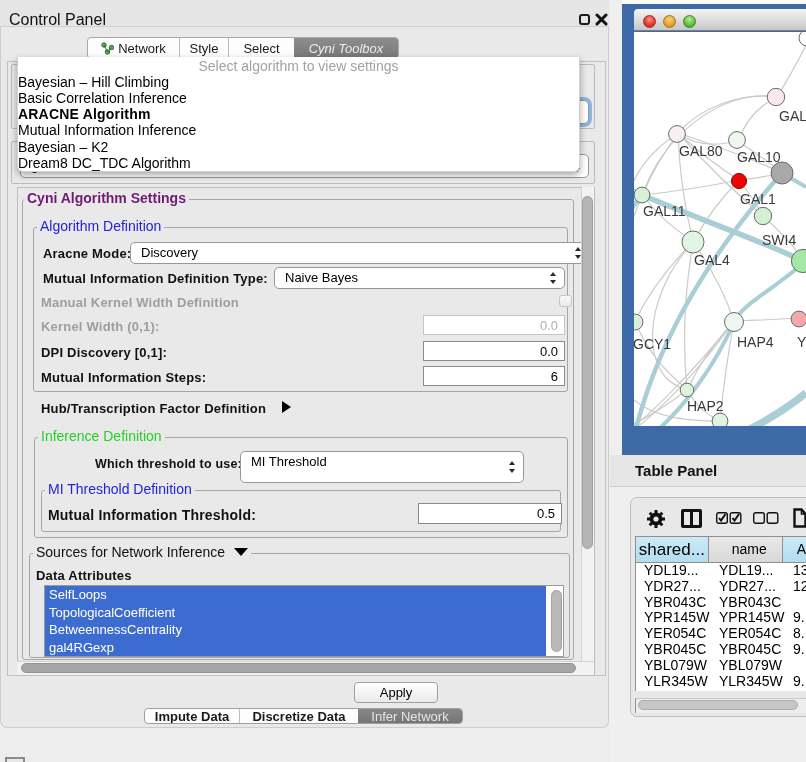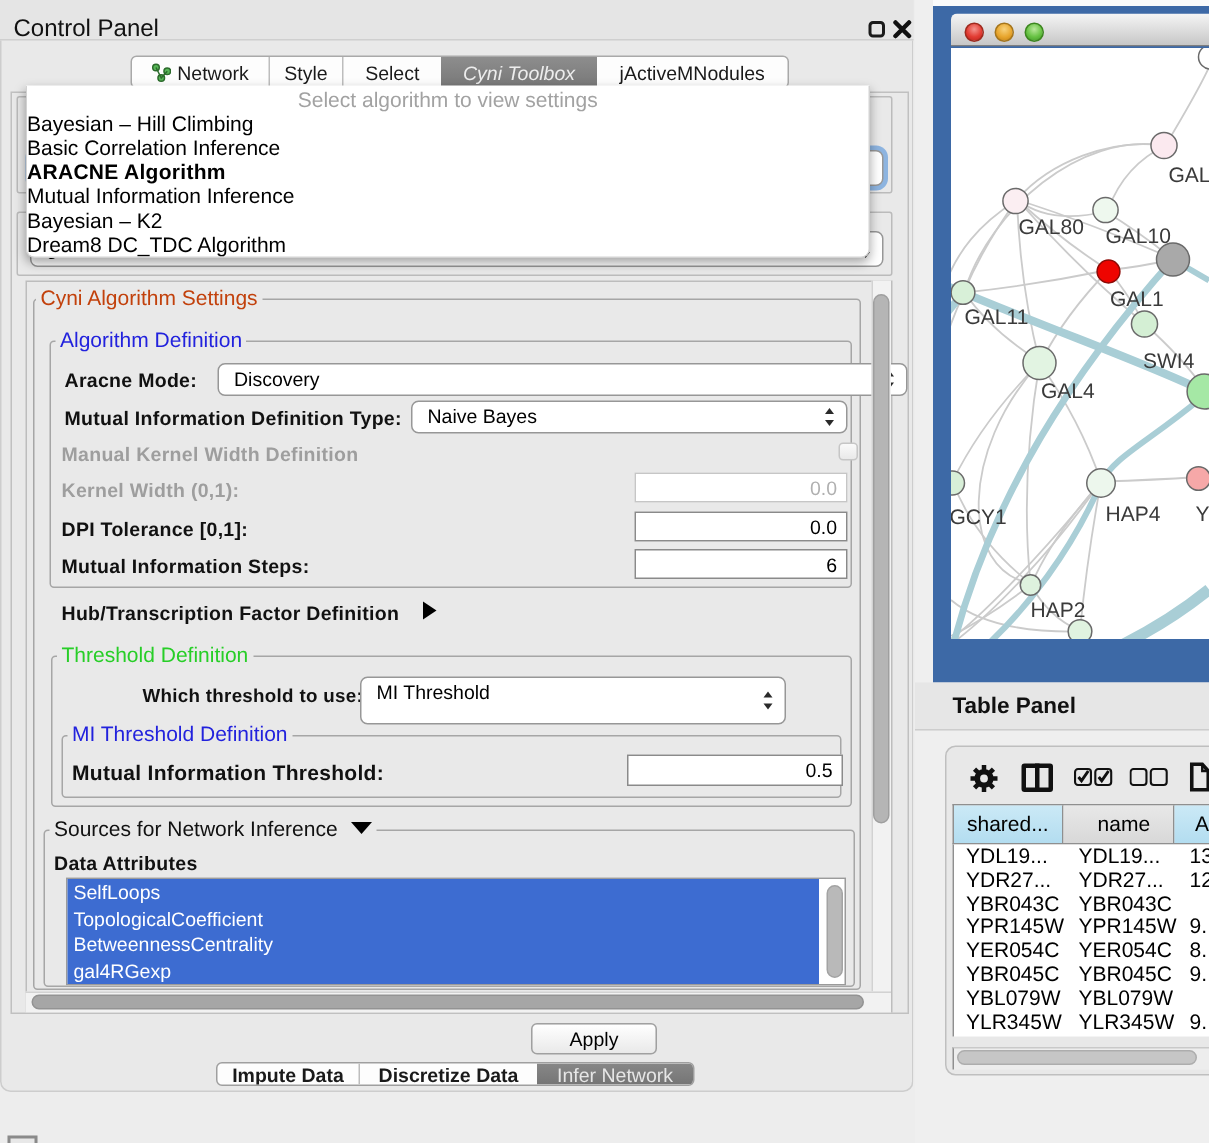--- a/index.html
+++ b/index.html
@@ -40,7 +40,6 @@
   <div style="width:49px;display:flex;align-items:center;justify-content:center;font-size:13px;color:#1a1a1a;border-right:1px solid #bdbdbd;">Style</div>
   <div style="width:65px;display:flex;align-items:center;justify-content:center;font-size:13px;color:#1a1a1a;">Select</div>
   <div style="width:104px;display:flex;align-items:center;justify-content:center;font-size:13px;color:#ededed;background:linear-gradient(#8d8d8d,#787878);font-style:italic;">Cyni Toolbox</div>
-  <div style="width:127px;display:flex;align-items:center;justify-content:center;font-size:13px;color:#1a1a1a;">jActiveMNodules</div>
 </div>
 
 <div class="abs" style="left:7px;top:61px;width:599px;height:615px;border:1px solid #c0c0c0;background:#e9e9e9;"></div>

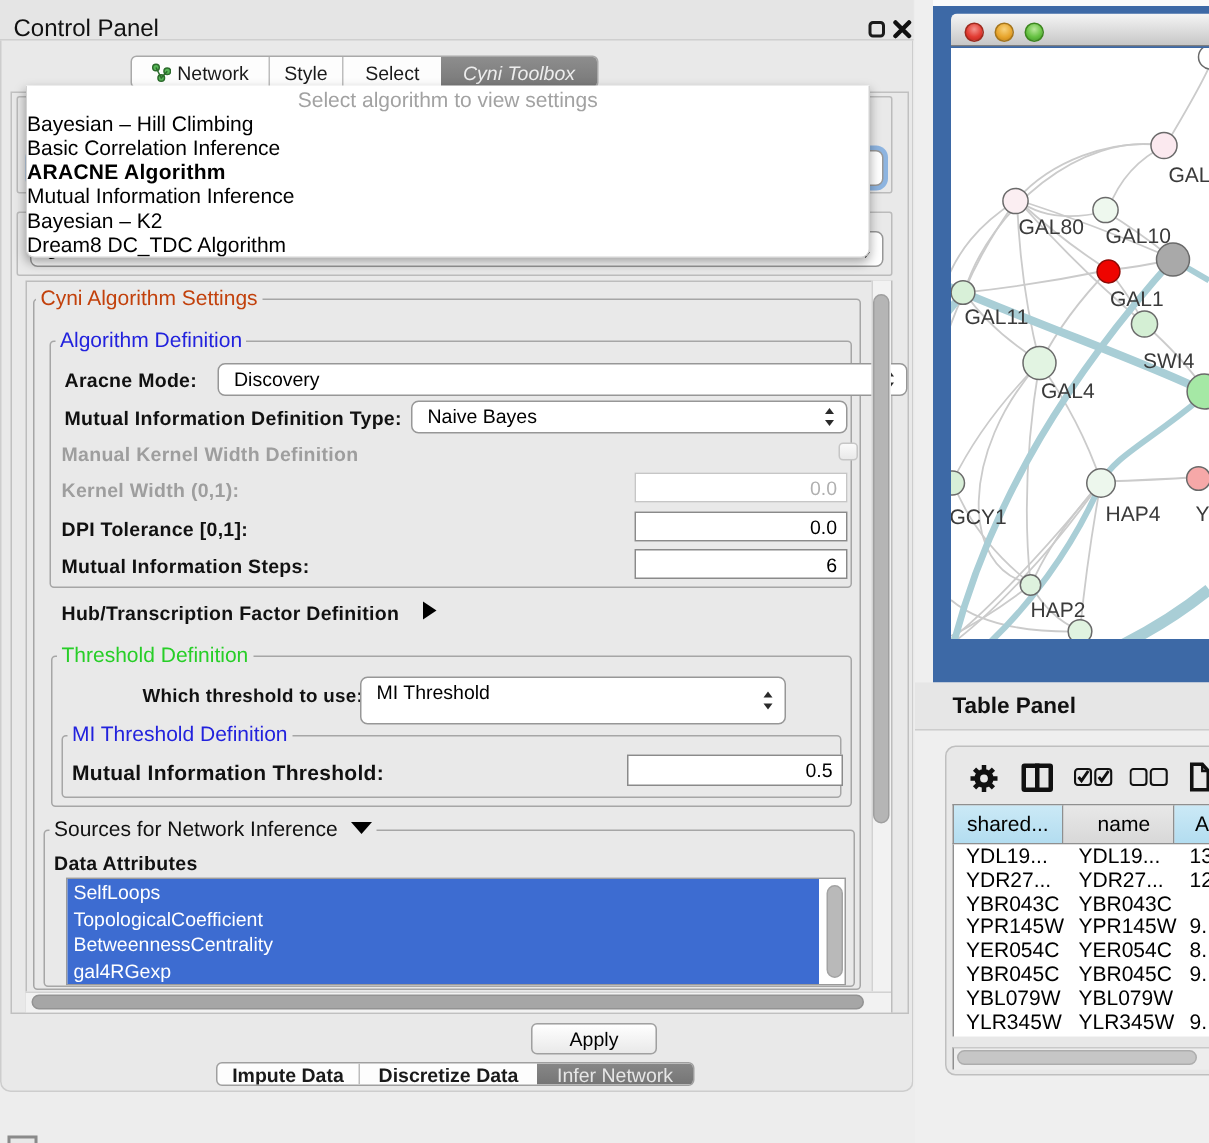--- a/index.html
+++ b/index.html
@@ -56,7 +56,7 @@
 <div class="abs" style="left:17px;top:187px;width:578px;height:488px;border:1px solid #bdbdbd;"></div>
 
 <div class="grp" style="left:22px;top:199px;width:552px;height:461px;"></div>
-<div class="gt" style="left:24px;top:190px;color:#c2410c;">Cyni Algorithm Settings</div>
+<div class="gt" style="left:24px;top:190px;color:#701a75;font-weight:bold;">Cyni Algorithm Settings</div>
 
 <div class="grp" style="left:33px;top:227px;width:535px;height:165px;"></div>
 <div class="gt" style="left:37px;top:218px;color:#2222dd;">Algorithm Definition</div>

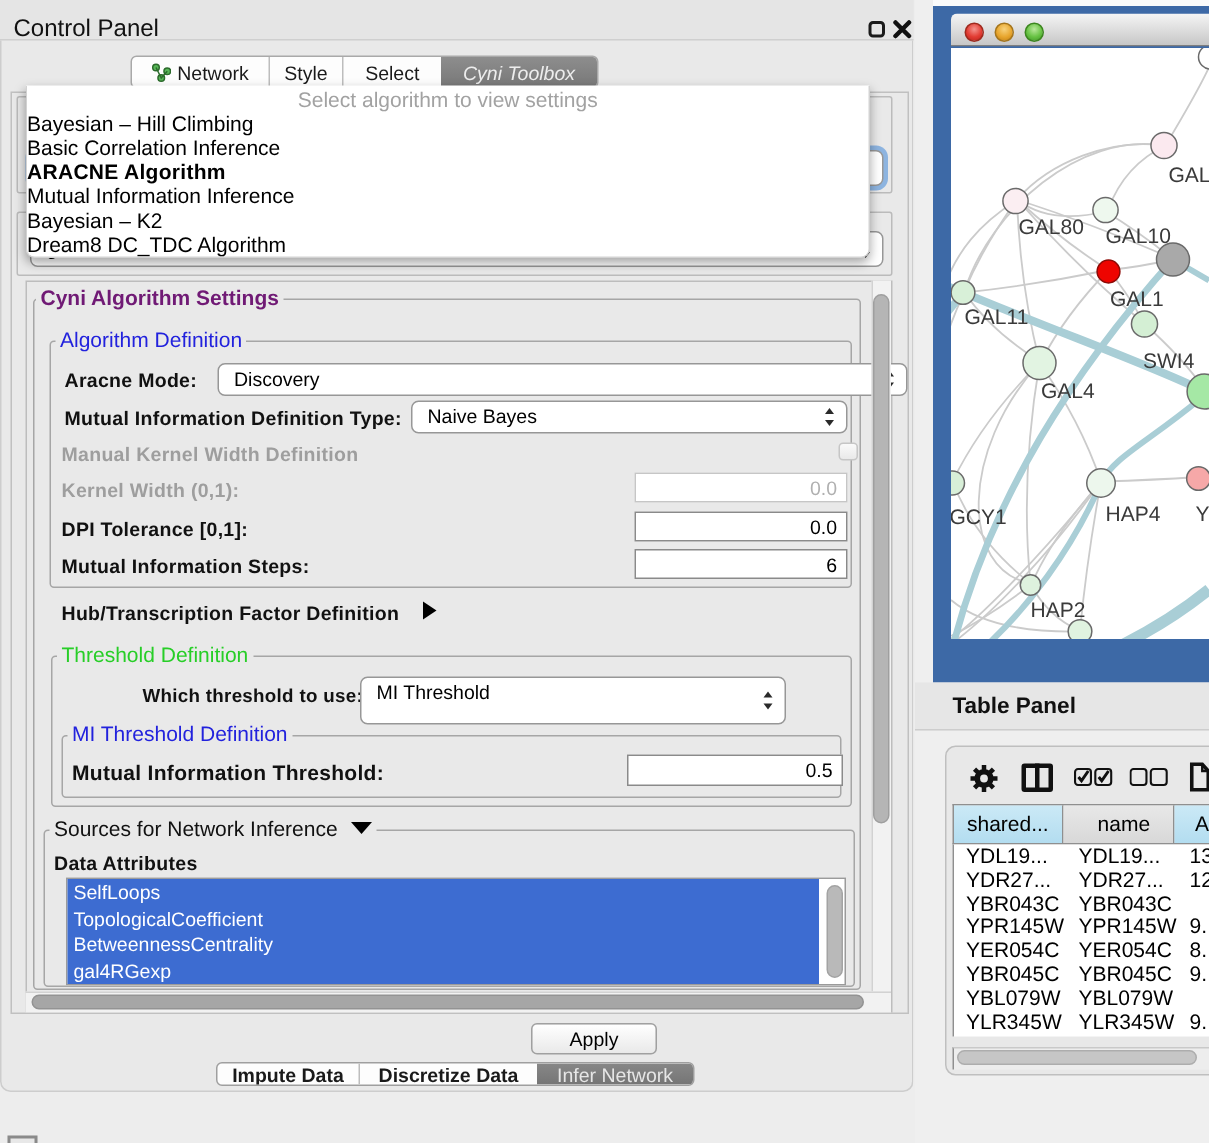--- a/index.html
+++ b/index.html
@@ -62,7 +62,7 @@
 <div class="gt" style="left:37px;top:218px;color:#2222dd;">Algorithm Definition</div>
 
 <div class="lbl b" style="left:43px;top:246px;">Aracne Mode:</div>
-<div class="combo" style="left:145px;top:242px;width:460px;height:22px;">
+<div class="combo" style="left:130px;top:242px;width:460px;height:22px;">
     <span class="ct" style="top:2px;">Discovery</span>
     <span class="arr"></span>
   </div>

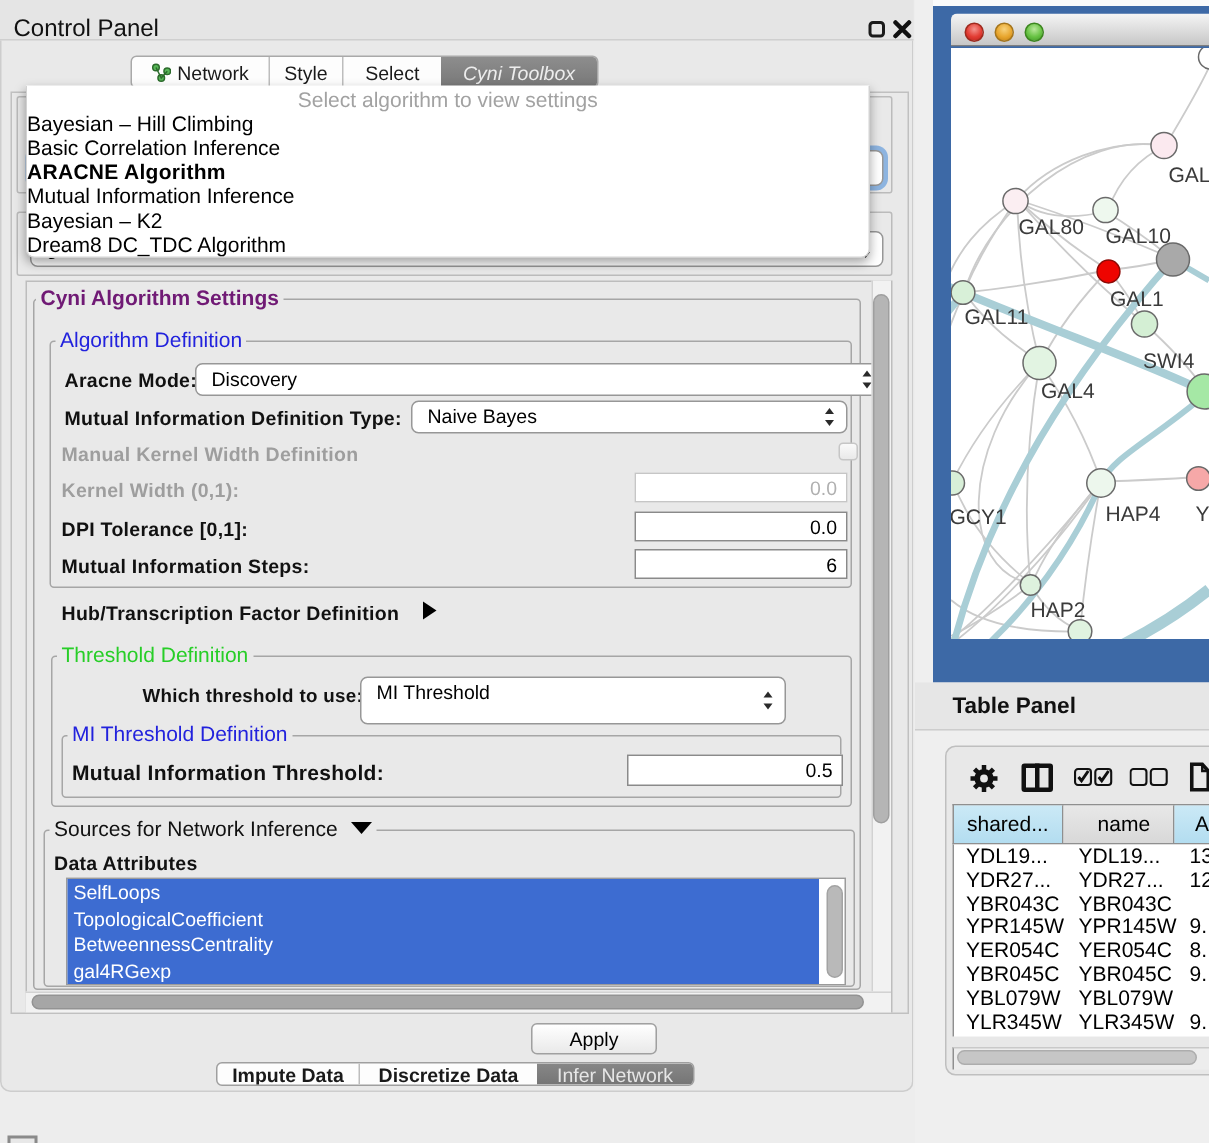--- a/index.html
+++ b/index.html
@@ -75,7 +75,7 @@
 <div class="abs" style="left:559px;top:295px;width:13px;height:12px;border:1px solid #c6c6c6;border-radius:3px;background:linear-gradient(#fafafa,#e9e9e9);"></div>
 <div class="lbl b" style="left:41px;top:319px;color:#9e9e9e;">Kernel Width (0,1):</div>
 <div class="field" style="left:423px;top:315px;width:142px;height:20px;border-color:#c6c6c6;color:#b0b0b0;">0.0</div>
-<div class="lbl b" style="left:41px;top:345px;">DPI Tolerance [0,1]:</div>
+<div class="lbl b" style="left:41px;top:345px;">DPI Discovery [0,1]:</div>
 <div class="field" style="left:423px;top:341px;width:142px;height:20px;">0.0</div>
 <div class="lbl b" style="left:41px;top:370px;">Mutual Information Steps:</div>
 <div class="field" style="left:423px;top:366px;width:142px;height:20px;">6</div>

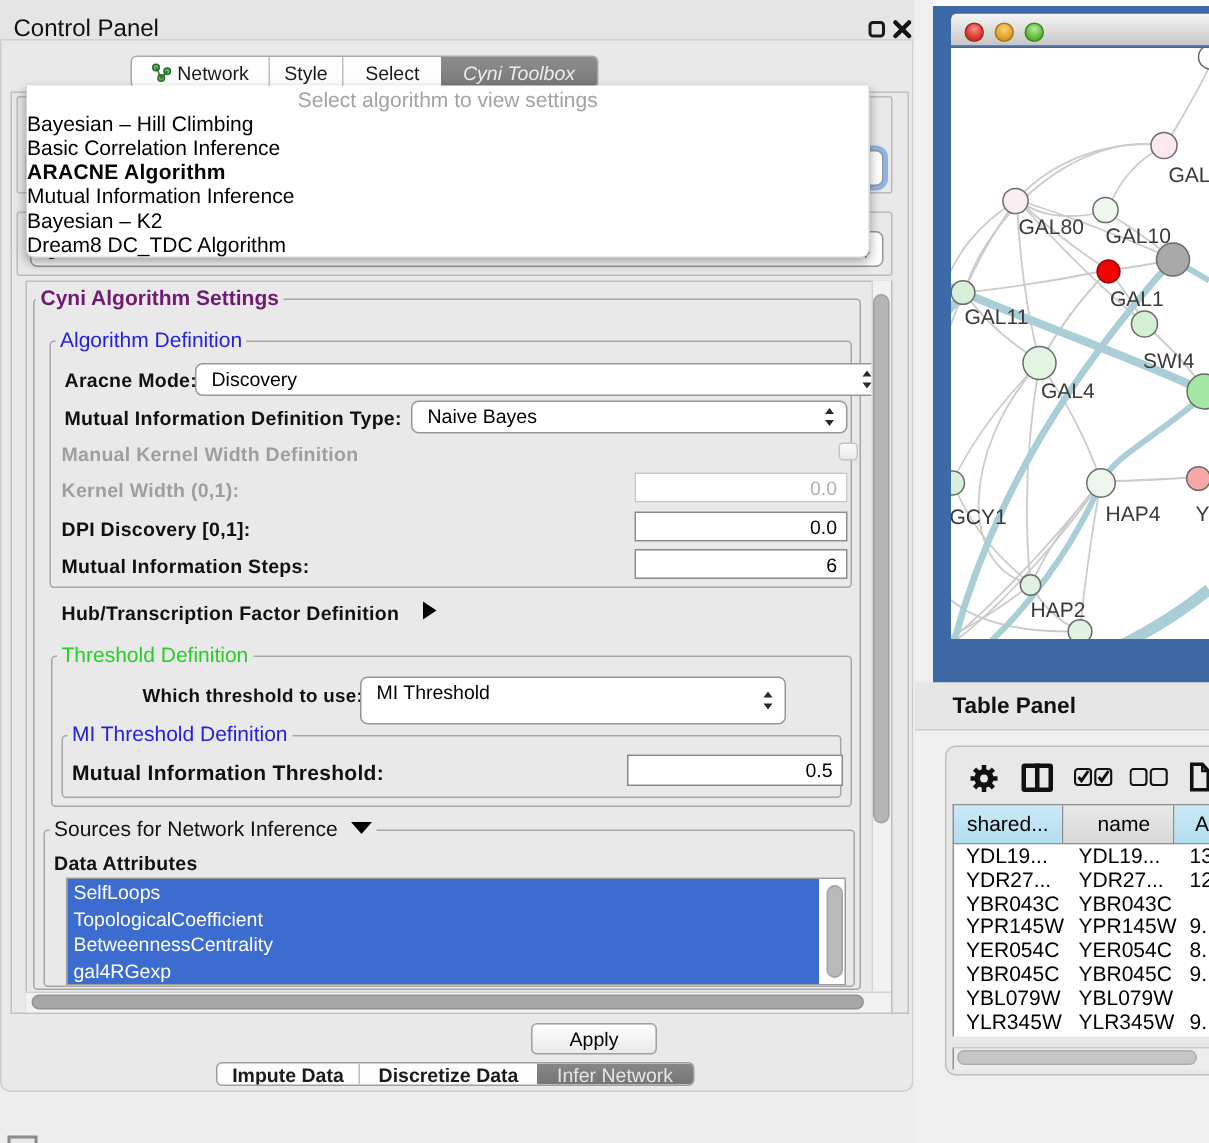--- a/index.html
+++ b/index.html
@@ -84,7 +84,7 @@
 <div class="abs" style="left:282px;top:401px;width:0;height:0;border-top:6px solid transparent;border-bottom:6px solid transparent;border-left:9px solid #000;"></div>
 
 <div class="grp" style="left:34px;top:437px;width:534px;height:101px;"></div>
-<div class="gt" style="left:38px;top:428px;color:#27ce27;">Threshold Definition</div>
+<div class="gt" style="left:38px;top:428px;color:#27ce27;">Inference Definition</div>
 <div class="lbl b" style="left:95px;top:457px;font-size:12.5px;">Which threshold to use:</div>
 <div class="combo" style="left:240px;top:451px;width:284px;height:32px;">
     <span class="ct" style="top:2px;">MI Threshold</span>

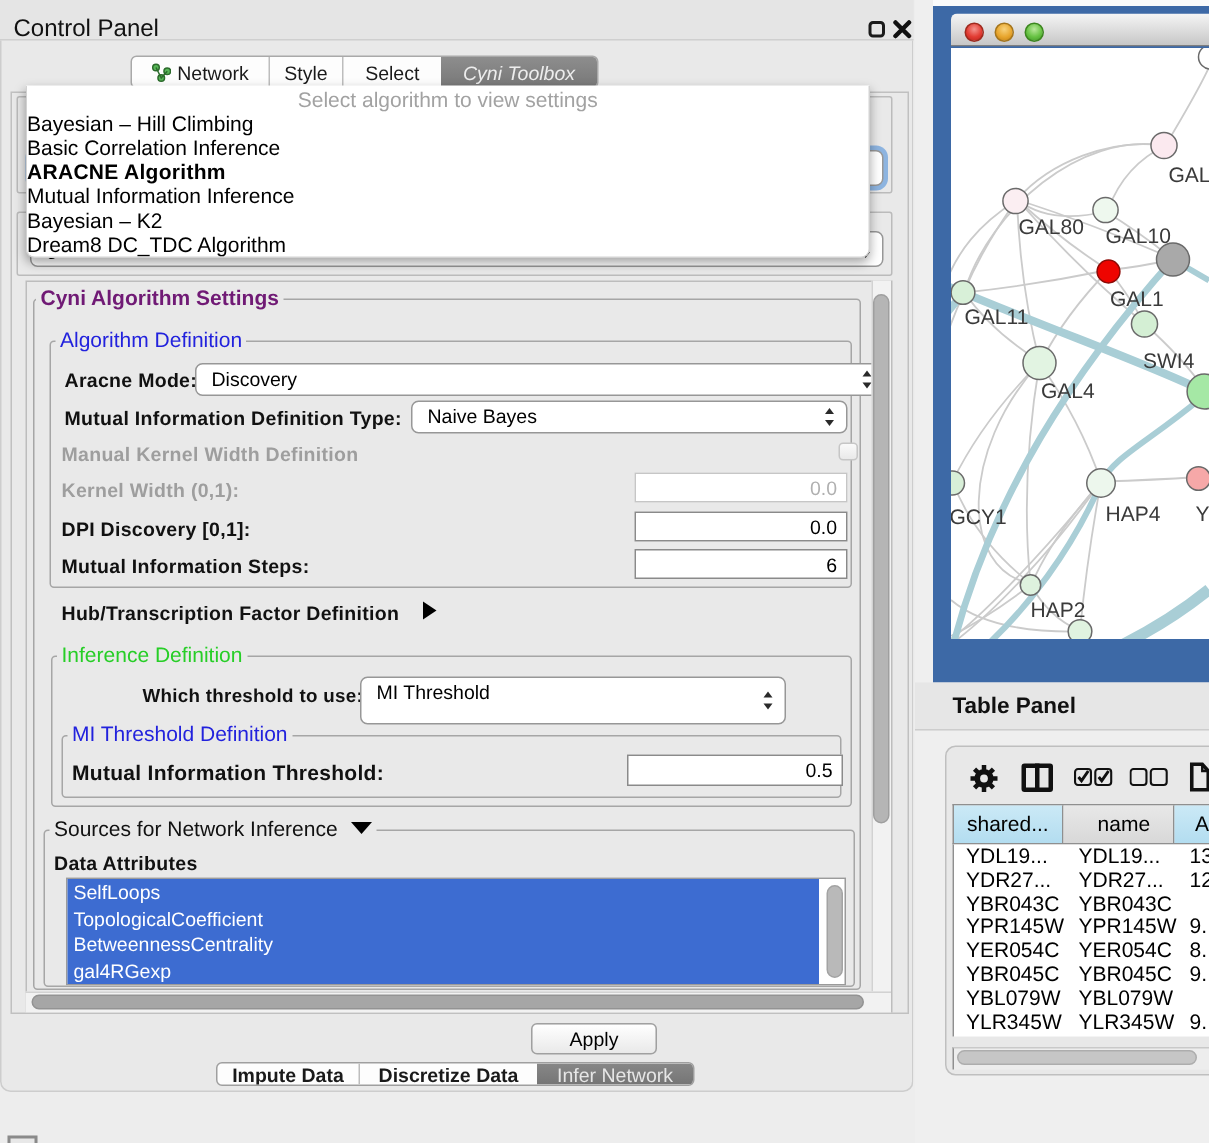--- a/index.html
+++ b/index.html
@@ -243,7 +243,7 @@
 </svg>
 
 <div class="abs" style="left:635px;top:536px;width:171px;height:27px;border:1px solid #8f8f8f;border-right:none;display:flex;">
-  <div style="width:74px;background:linear-gradient(#cbe9f6,#b3ddf0);border-right:1px solid #8f8f8f;text-align:center;font-size:14px;line-height:25px;">shared...</div>
+  <div style="width:74px;background:linear-gradient(#cbe9f6,#b3ddf0);border-right:1px solid #8f8f8f;text-align:center;font-size:17px;line-height:25px;">shared...</div>
   <div style="width:75px;background:linear-gradient(#e8e8e8,#d8d8d8);border-right:1px solid #8f8f8f;text-align:center;font-size:14px;line-height:25px;padding-left:8px;">name</div>
   <div style="flex:1;background:linear-gradient(#cbe9f6,#b3ddf0);font-size:14px;line-height:25px;padding-left:14px;">A</div>
 </div>

